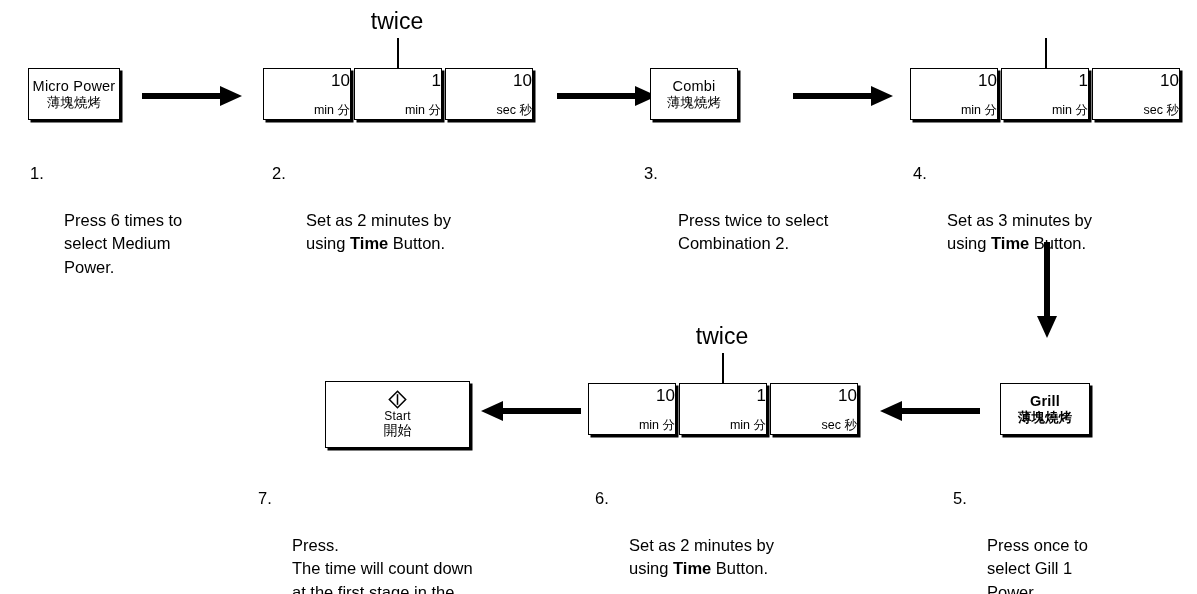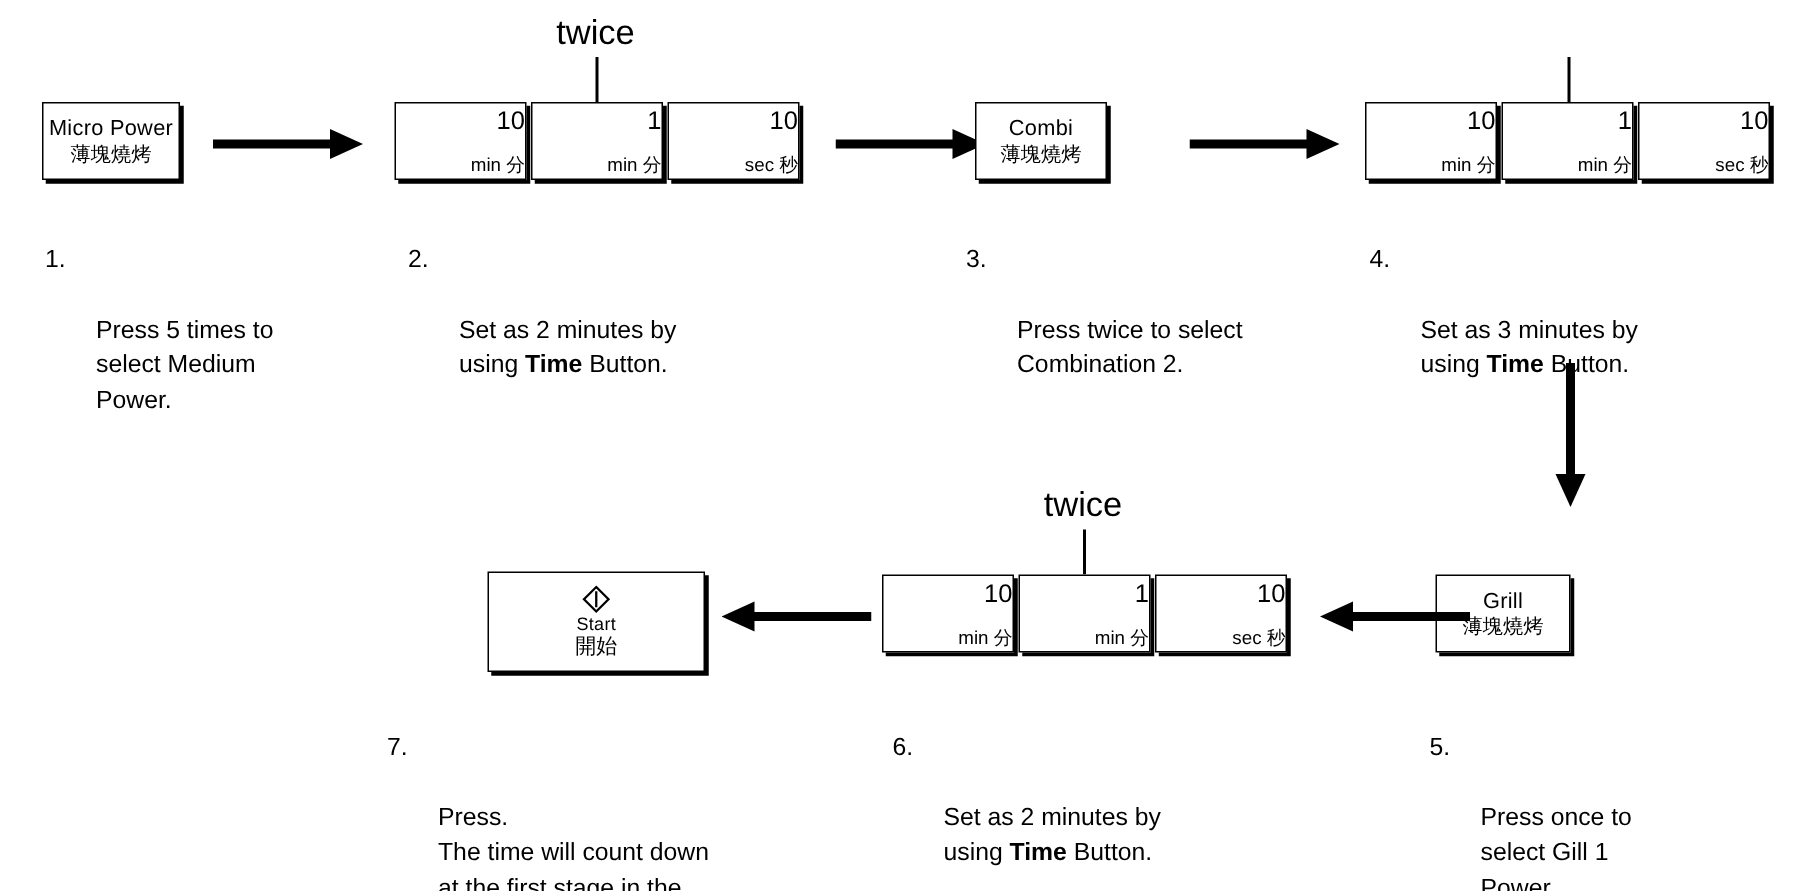--- a/index.html
+++ b/index.html
@@ -182,7 +182,7 @@
 
   <div class="caption" style="left:30px; top:162px; width:230px;">
     <span class="cnum">1.</span>
-    <span class="ctext">Press 5 times to
+    <span class="ctext">Press 6 times to
 select Medium
 Power.</span>
   </div>

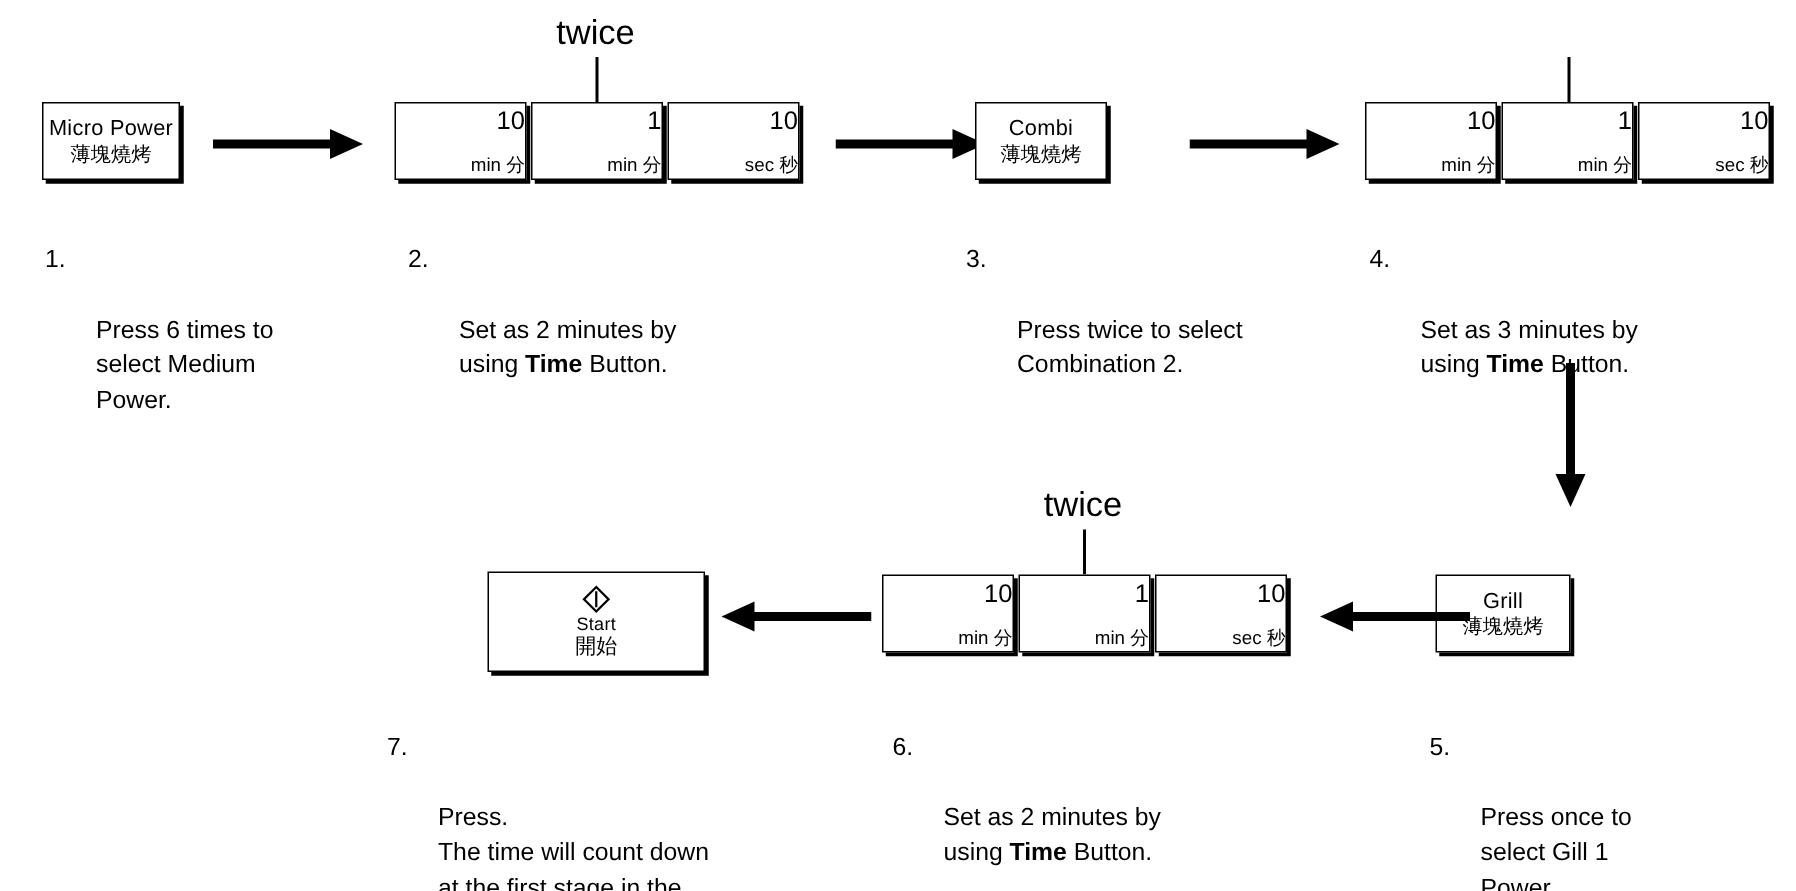--- a/index.html
+++ b/index.html
@@ -212,7 +212,7 @@
     </svg>
   </div>
 
-  <div class="key key-power" style="left:957px; top:383px; width:90px; height:52px;">
+  <div class="key key-power" style="left:1000px; top:383px; width:90px; height:52px;font-weight:bold;">
     <span class="en">Grill</span>
     <span class="cn">薄塊燒烤</span>
   </div>

